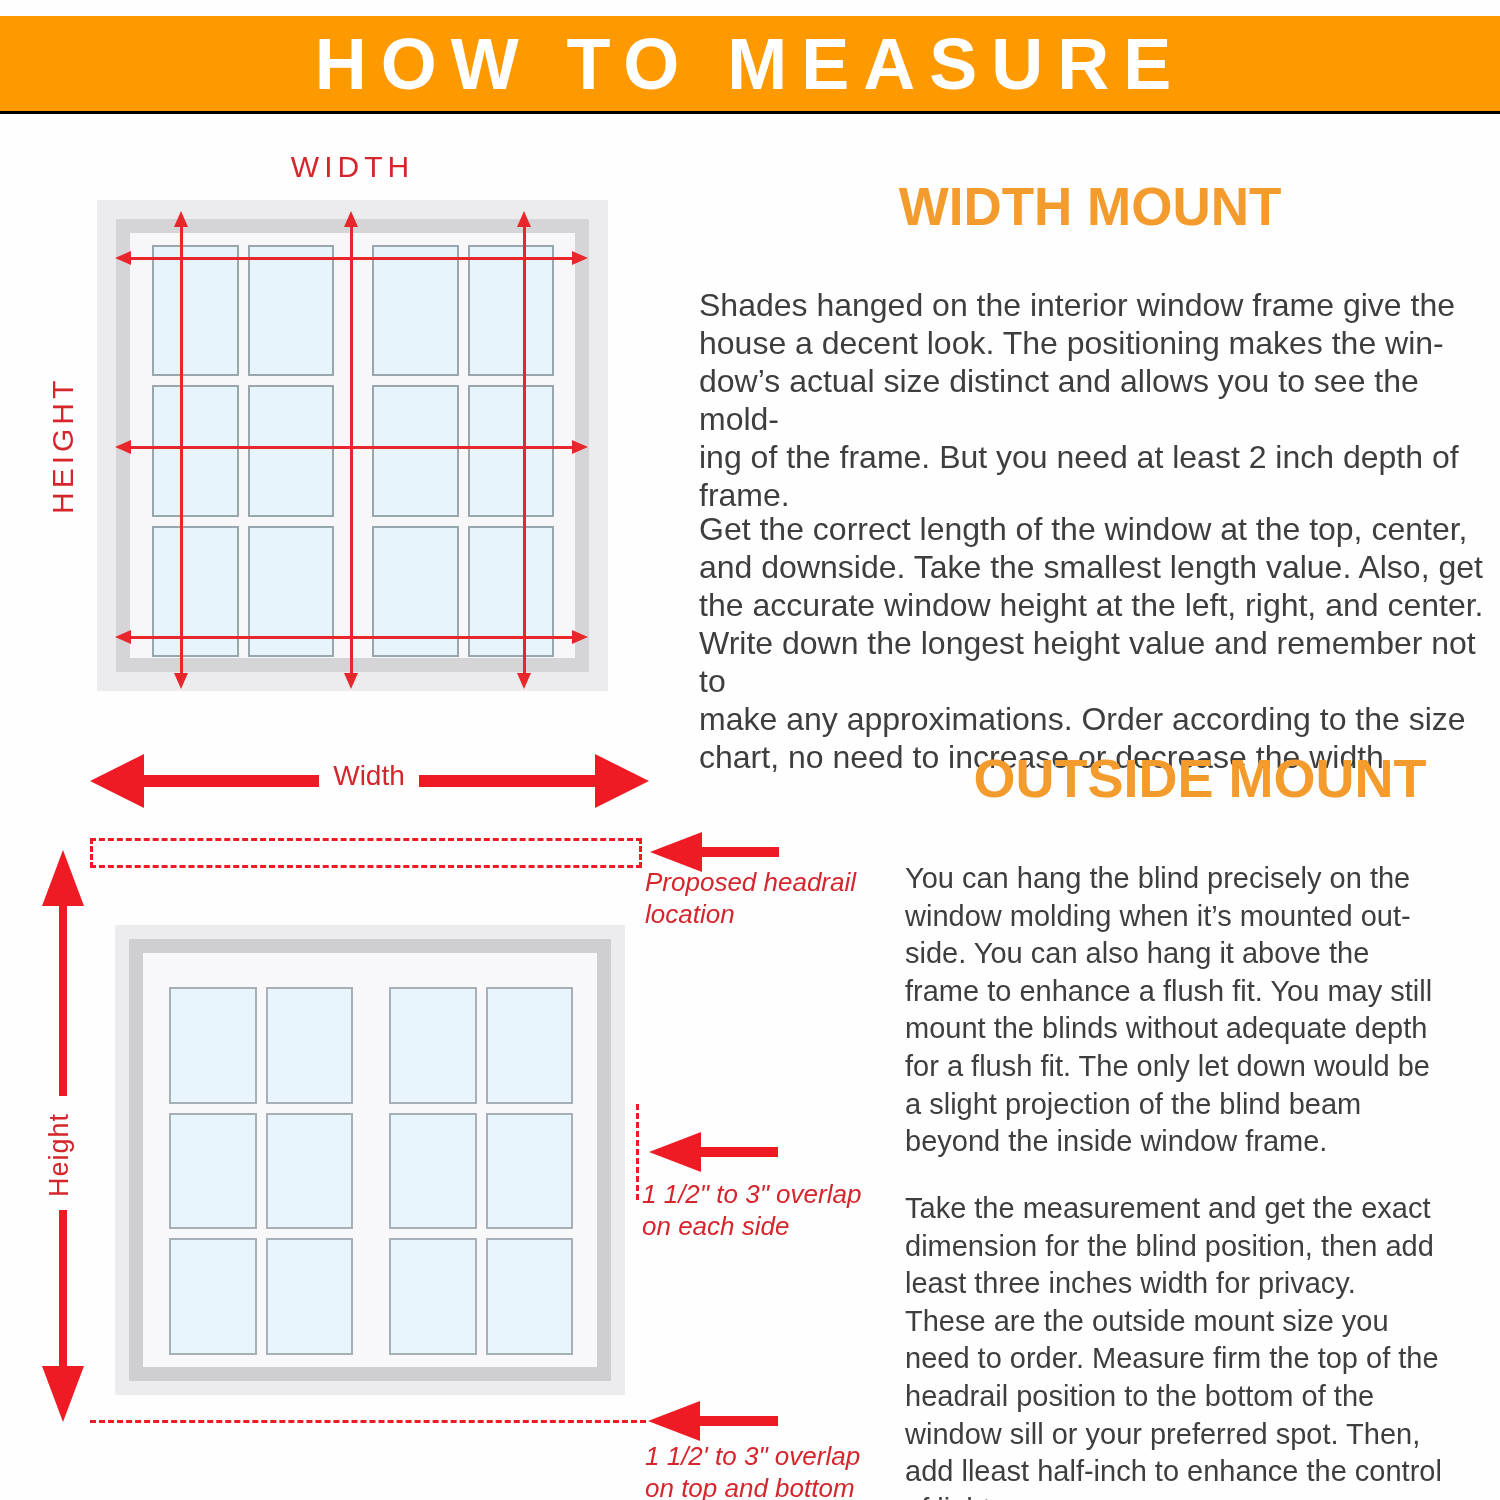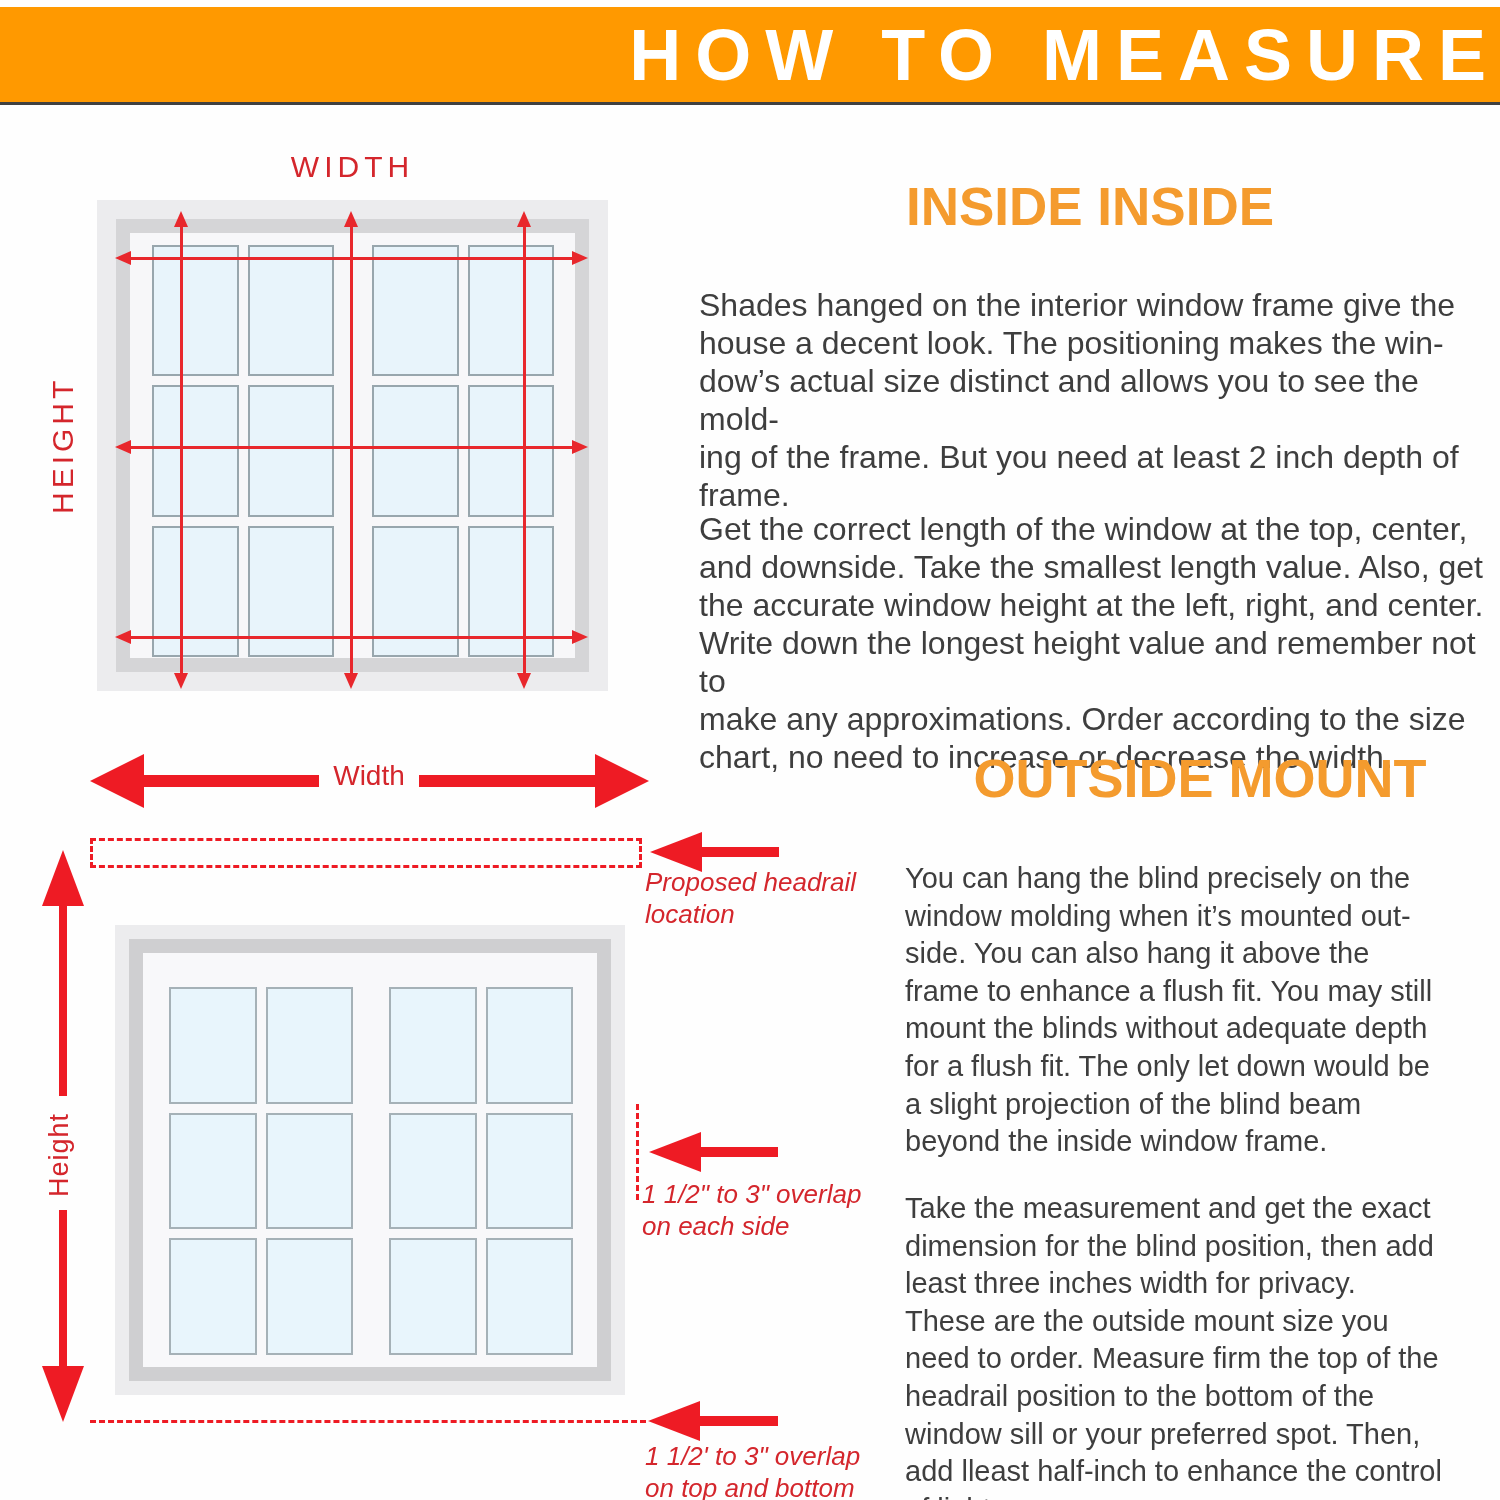--- a/index.html
+++ b/index.html
@@ -7,8 +7,8 @@
         font-family:"Liberation Sans", sans-serif;}
 
   
-  .banner{position:absolute;left:0;top:7px;width:1500px;height:95px;background:#ff9900;
-          border-bottom:3px solid #404040;display:flex;align-items:center;justify-content:flex-end;}
+  .banner{position:absolute;left:0;top:16px;width:1500px;height:95px;background:#ff9900;
+          border-bottom:3px solid #000000;display:flex;align-items:center;justify-content:center;}
   .banner h1{margin:0;color:#ffffff;font-size:72px;font-weight:bold;letter-spacing:14px;
              font-family:"Liberation Sans", sans-serif;}
 

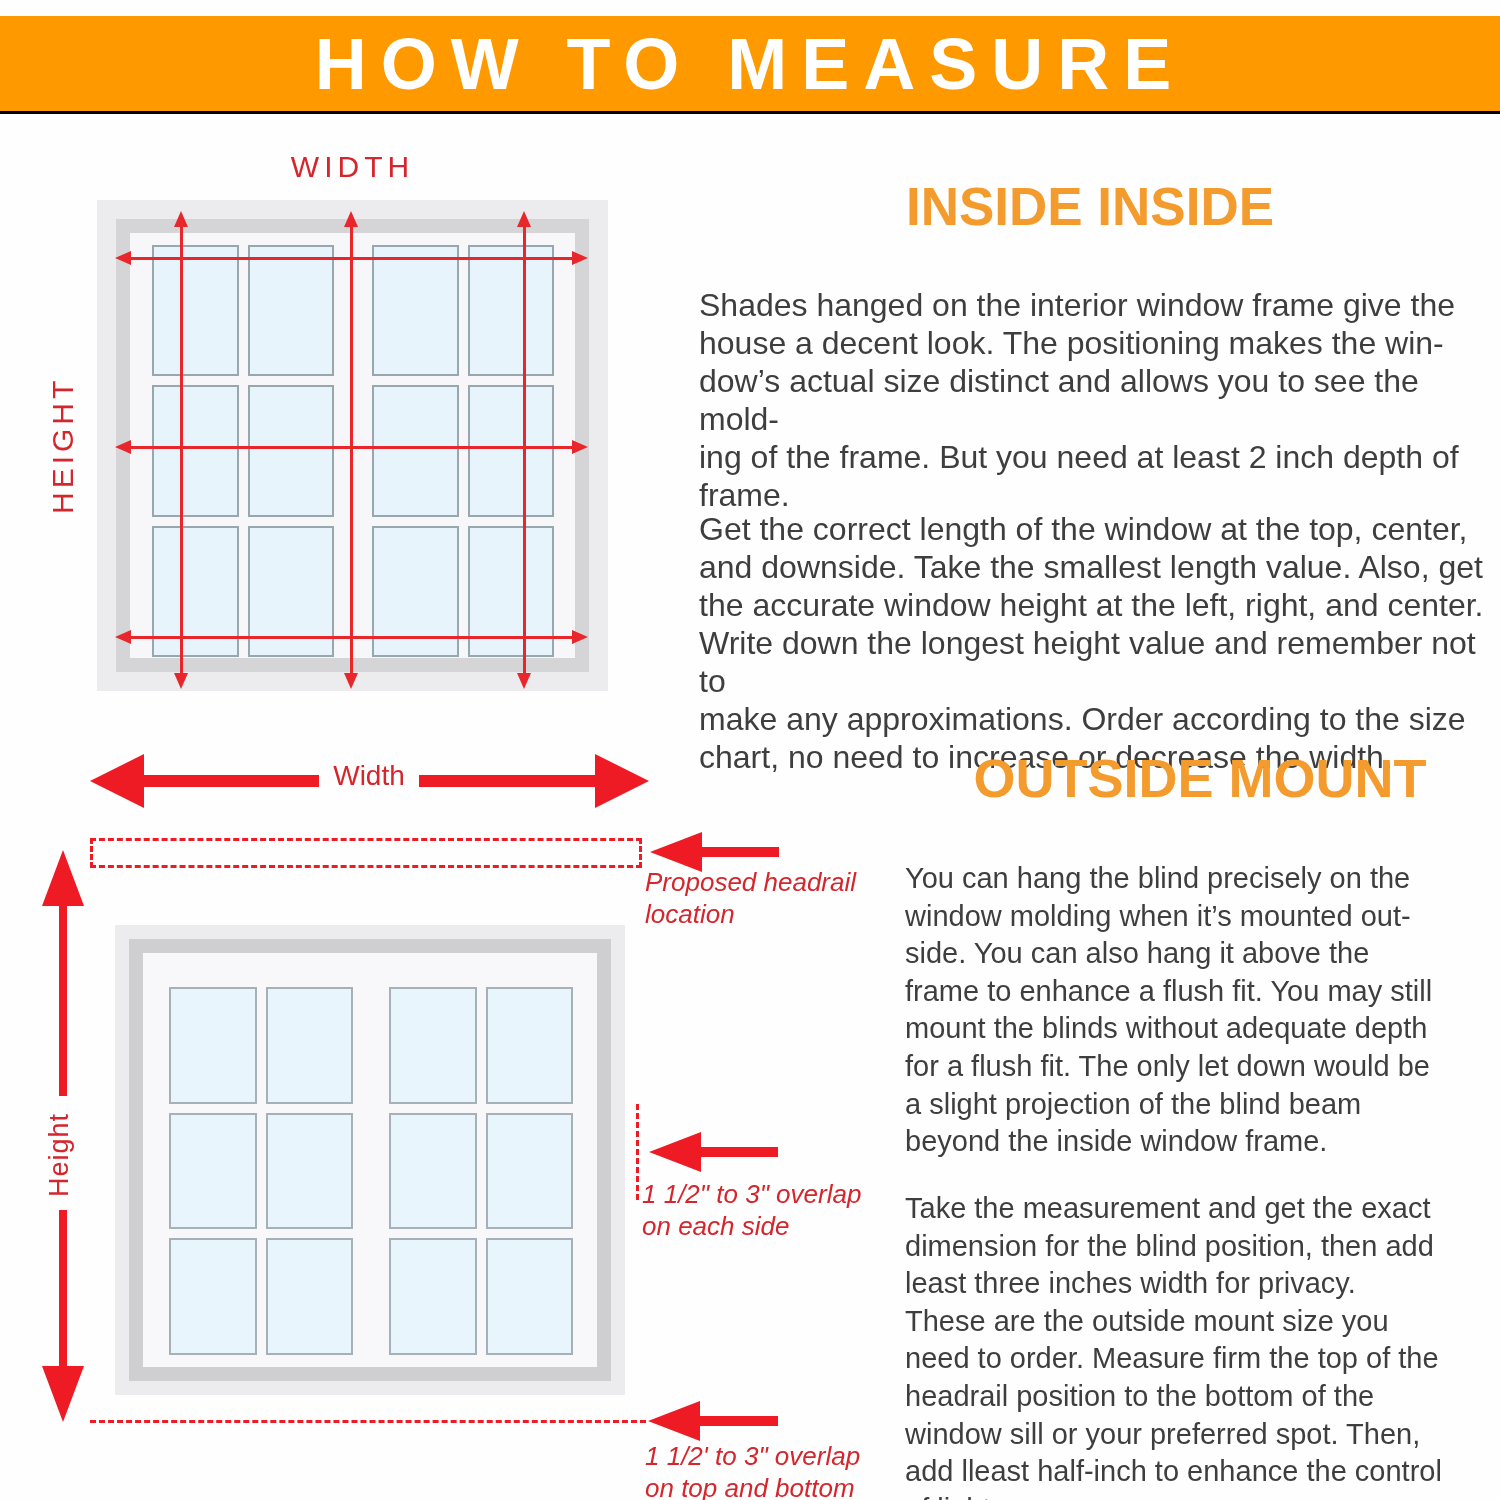--- a/index.html
+++ b/index.html
@@ -135,7 +135,7 @@
   </section>
 
   <section>
-    <h2 class="mount-heading inside-heading">INSIDE INSIDE</h2>
+    <h2 class="mount-heading inside-heading">WIDTH MOUNT</h2>
     <p class="para p-in" style="top:254px;">Shades hanged on the interior window frame give the
 house a decent look. The positioning makes the win-
 dow’s actual size distinct and allows you to see the mold-

